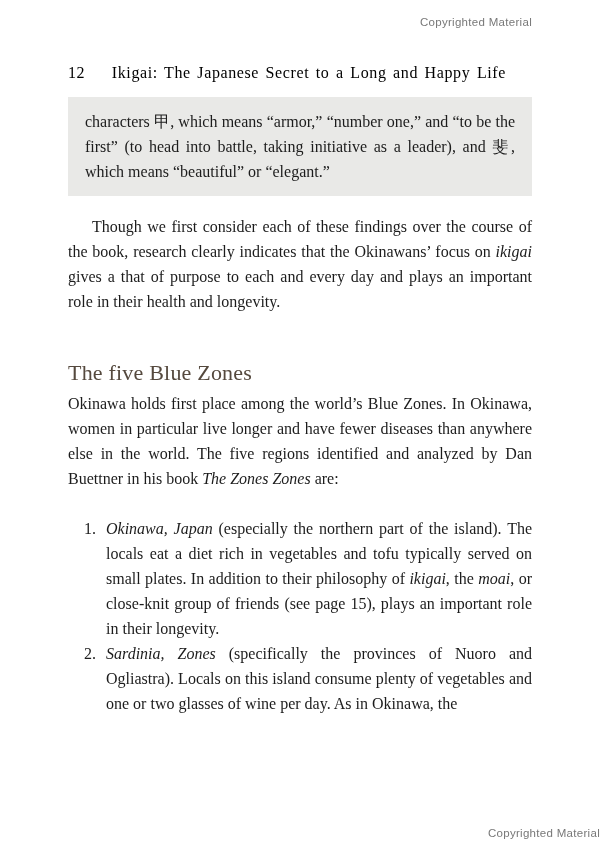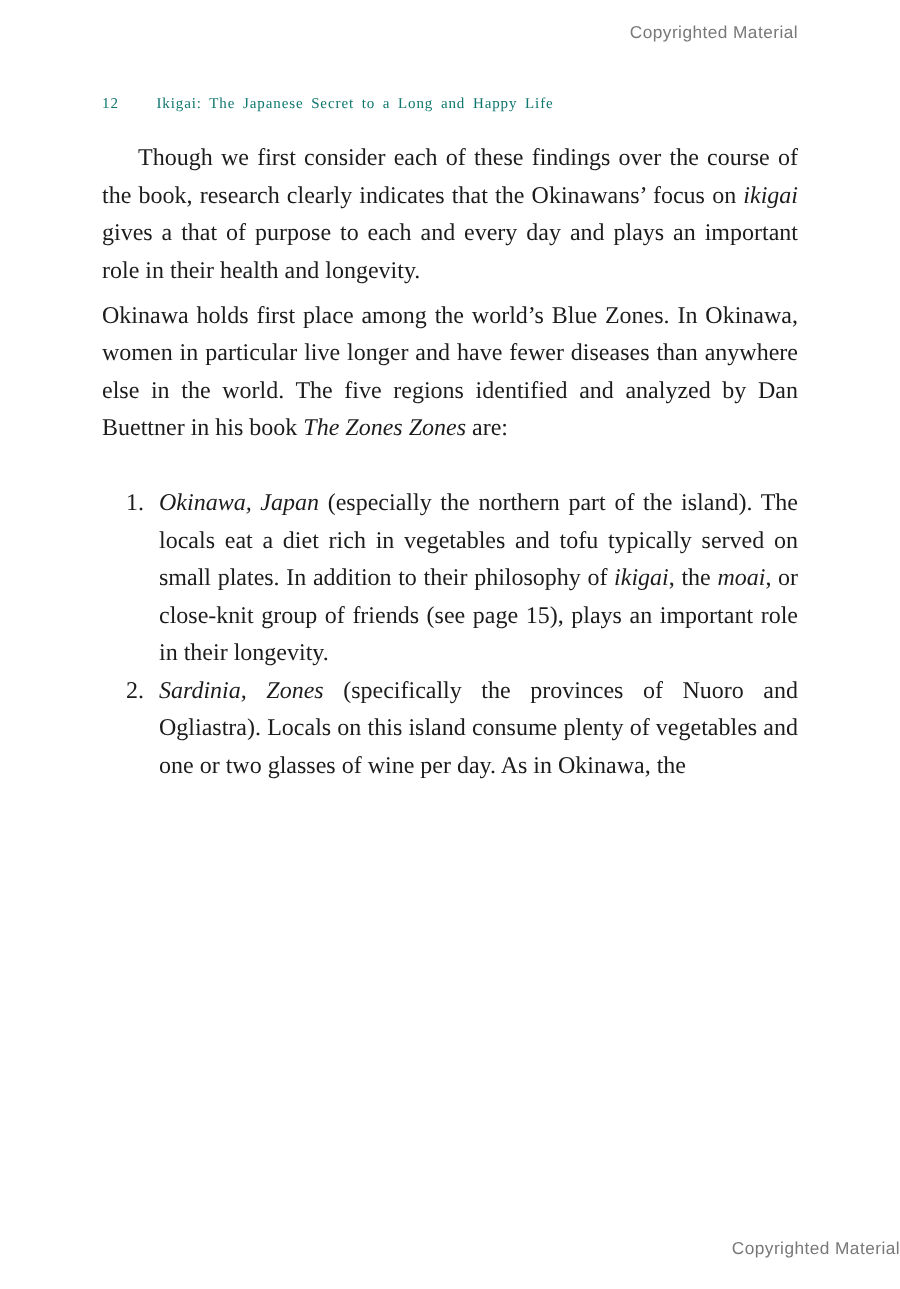--- a/index.html
+++ b/index.html
@@ -30,8 +30,8 @@
   }
   .running-header {
     margin-top: 36px;
-    font-size: 10px;
-    color: #0f766e;
+    font-size: 16px;
+    color: #000000;
     letter-spacing: 0.6px;
     word-spacing: 2px;
     white-space: nowrap;

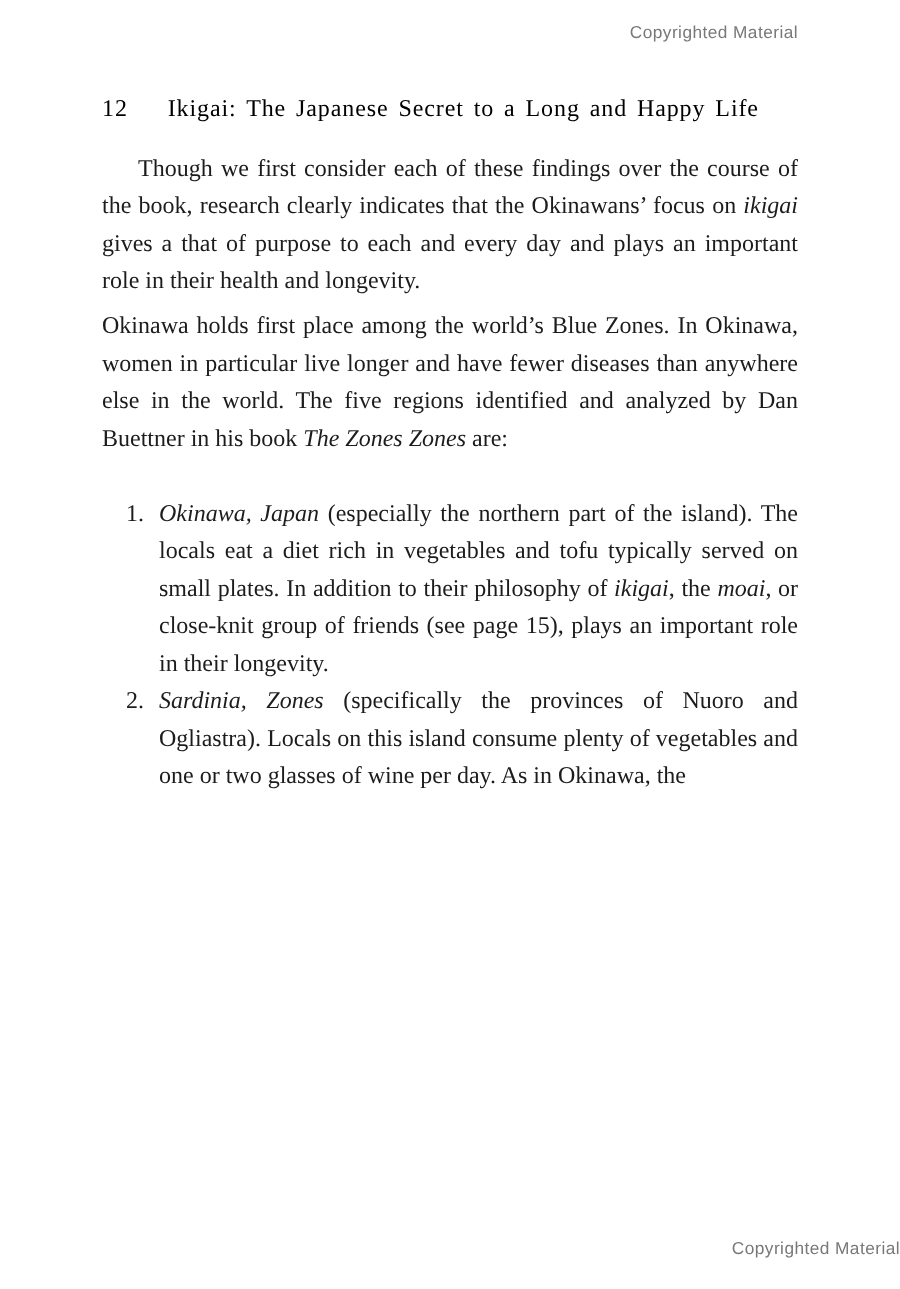--- a/index.html
+++ b/index.html
@@ -99,6 +99,9 @@
     <span class="book-title">Ikigai: The Japanese Secret to a Long and Happy Life</span>
   </div>
 
+  <div class="quote-box">
+    <p class="body-text"><span>characters 甲, which means “armor,” “number one,” and “to be the first” (to head into battle, taking initiative as a leader), and 斐, which means “beautiful” or “elegant.”</span></p>
+  </div>
 
   <p class="body-text para-intro"><span>Though we first consider each of these findings over the course of the book, research clearly indicates that the Okinawans’ focus on </span><span class="italic">ikigai</span><span> gives a that of purpose to each and every day and plays an important role in their health and longevity.</span></p>
 

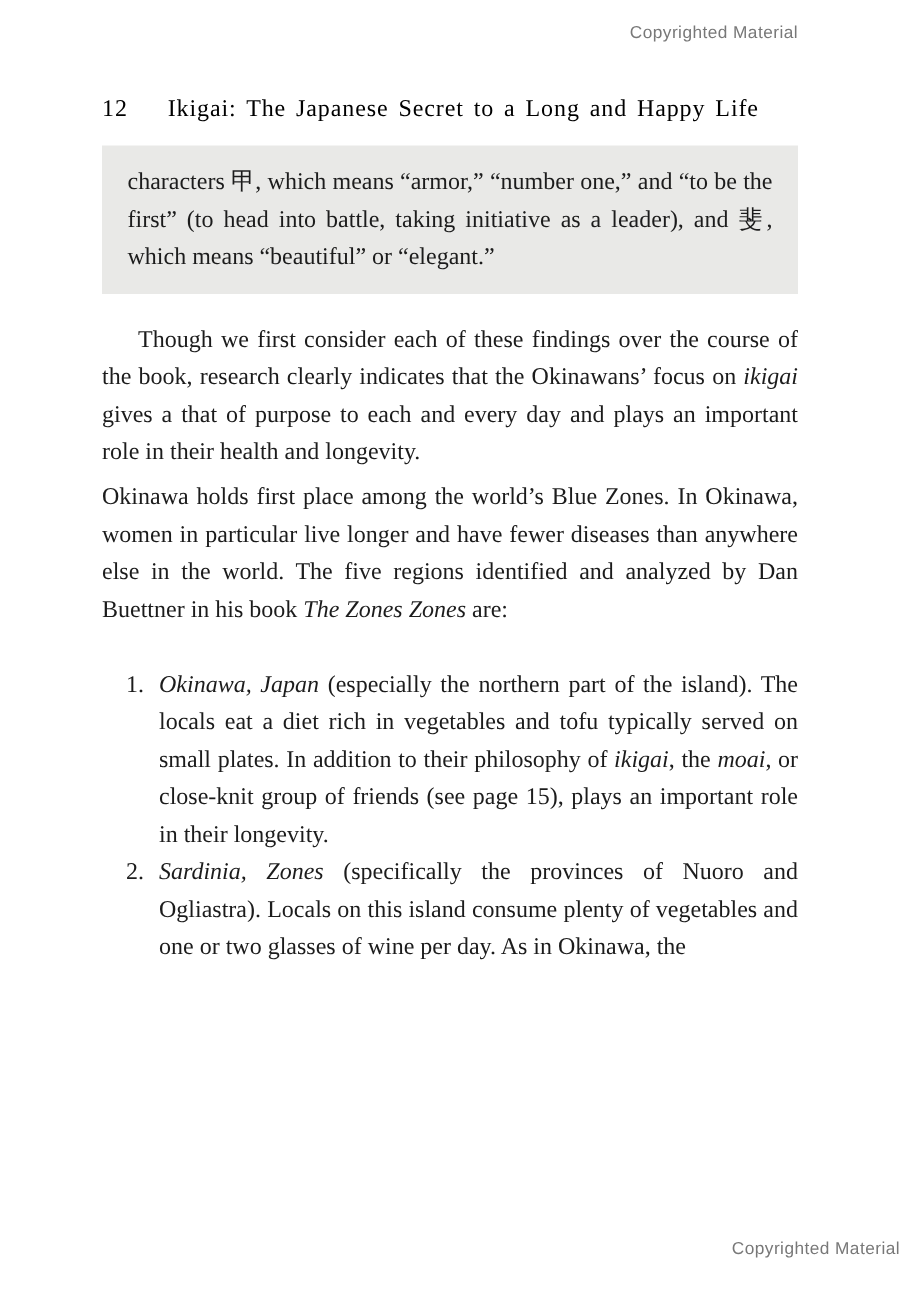--- a/index.html
+++ b/index.html
@@ -105,6 +105,7 @@
 
   <p class="body-text para-intro"><span>Though we first consider each of these findings over the course of the book, research clearly indicates that the Okinawans’ focus on </span><span class="italic">ikigai</span><span> gives a that of purpose to each and every day and plays an important role in their health and longevity.</span></p>
 
+  <h2 class="section-heading">The five Blue Zones</h2>
 
   <p class="body-text section-para"><span>Okinawa holds first place among the world’s Blue Zones. In Okinawa, women in particular live longer and have fewer diseases than anywhere else in the world. The five regions identified and analyzed by Dan Buettner in his book </span><span class="italic">The Zones Zones</span><span> are:</span></p>
 

